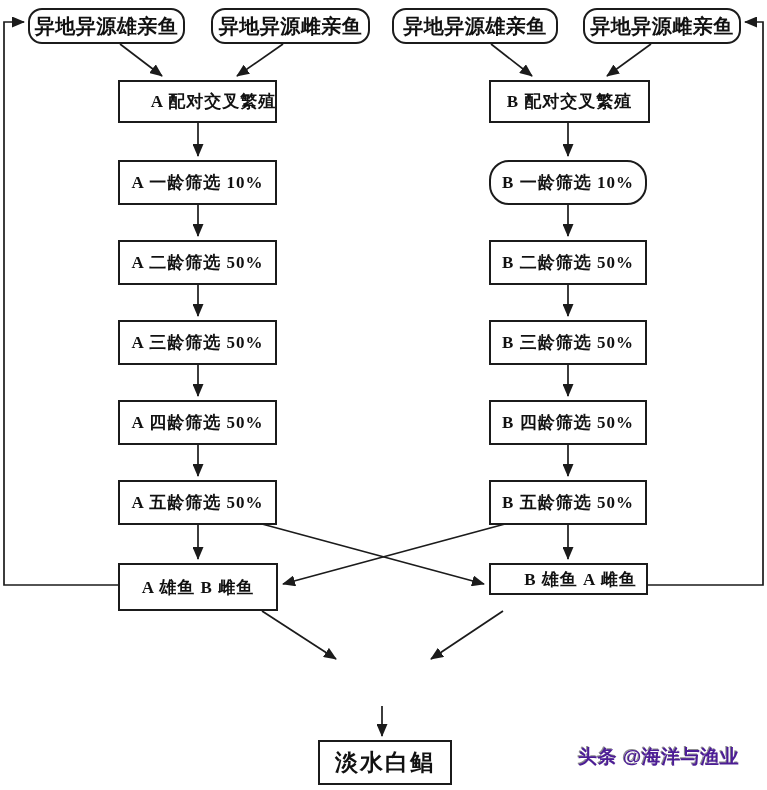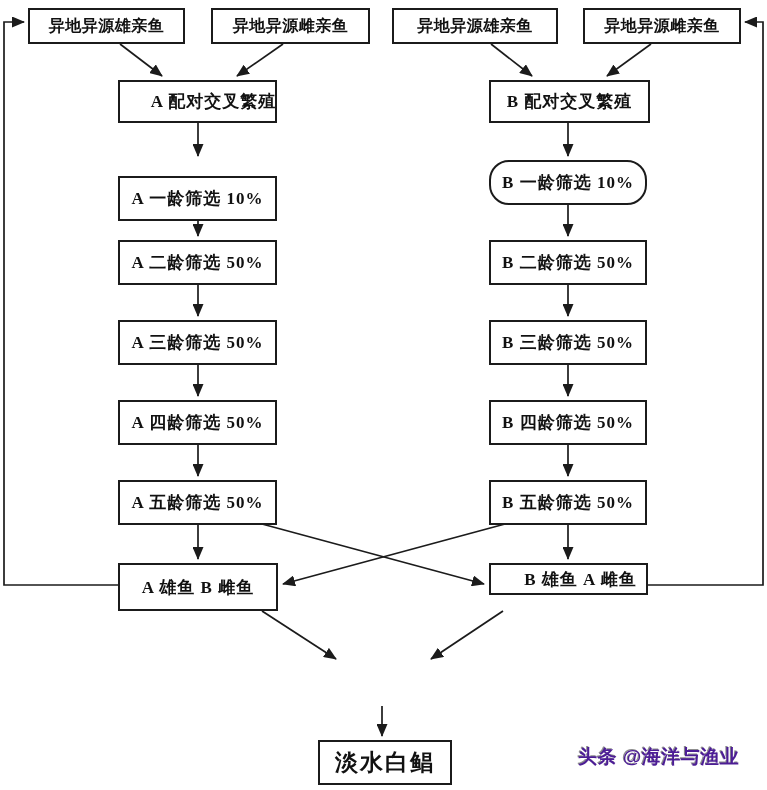--- a/index.html
+++ b/index.html
@@ -39,8 +39,9 @@
     line-height: 1;
   }
   .node.small {
-    font-size: 16px;
+    font-size: 20px;
     letter-spacing: 0.5px;
+    border-radius: 14px;
   }
   .watermark {
     position: absolute;

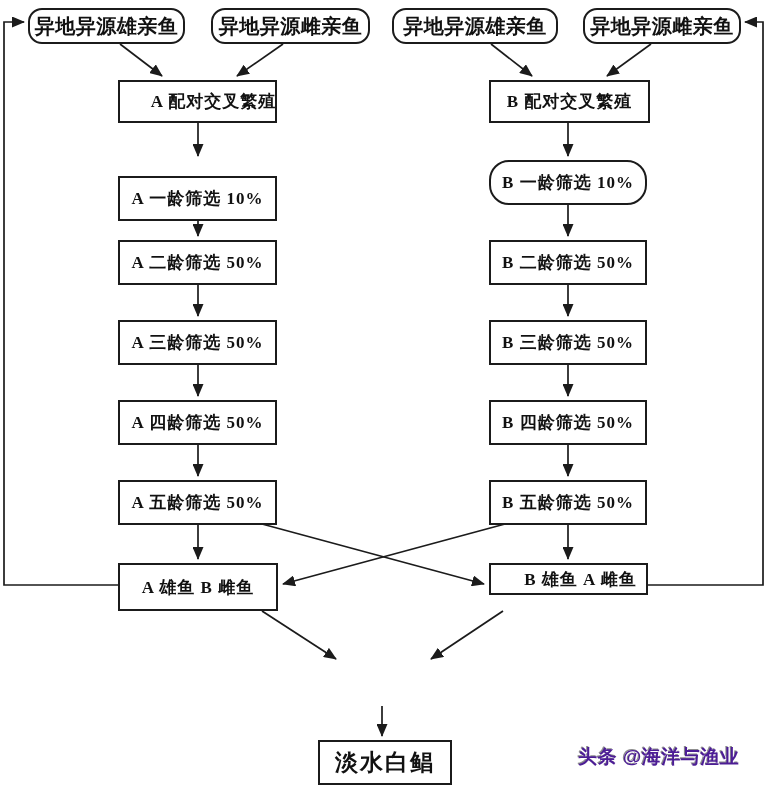--- a/index.html
+++ b/index.html
@@ -111,7 +111,7 @@
   <div class="node" style="left:118px; top:80px; width:159px; height:43px;padding-left:32px;">A 配对交叉繁殖</div>
   <div class="node" style="left:489px; top:80px; width:161px; height:43px;">B 配对交叉繁殖</div>
 
-  <div class="node" style="left:118px; top:160px; width:159px; height:45px;margin-top:16px;">A 一龄筛选 10%</div>
+  <div class="node" style="left:118px; top:160px; width:159px; height:45px;">A 一龄筛选 10%</div>
   <div class="node" style="left:118px; top:240px; width:159px; height:45px;">A 二龄筛选 50%</div>
   <div class="node" style="left:118px; top:320px; width:159px; height:45px;">A 三龄筛选 50%</div>
   <div class="node" style="left:118px; top:400px; width:159px; height:45px;">A 四龄筛选 50%</div>

